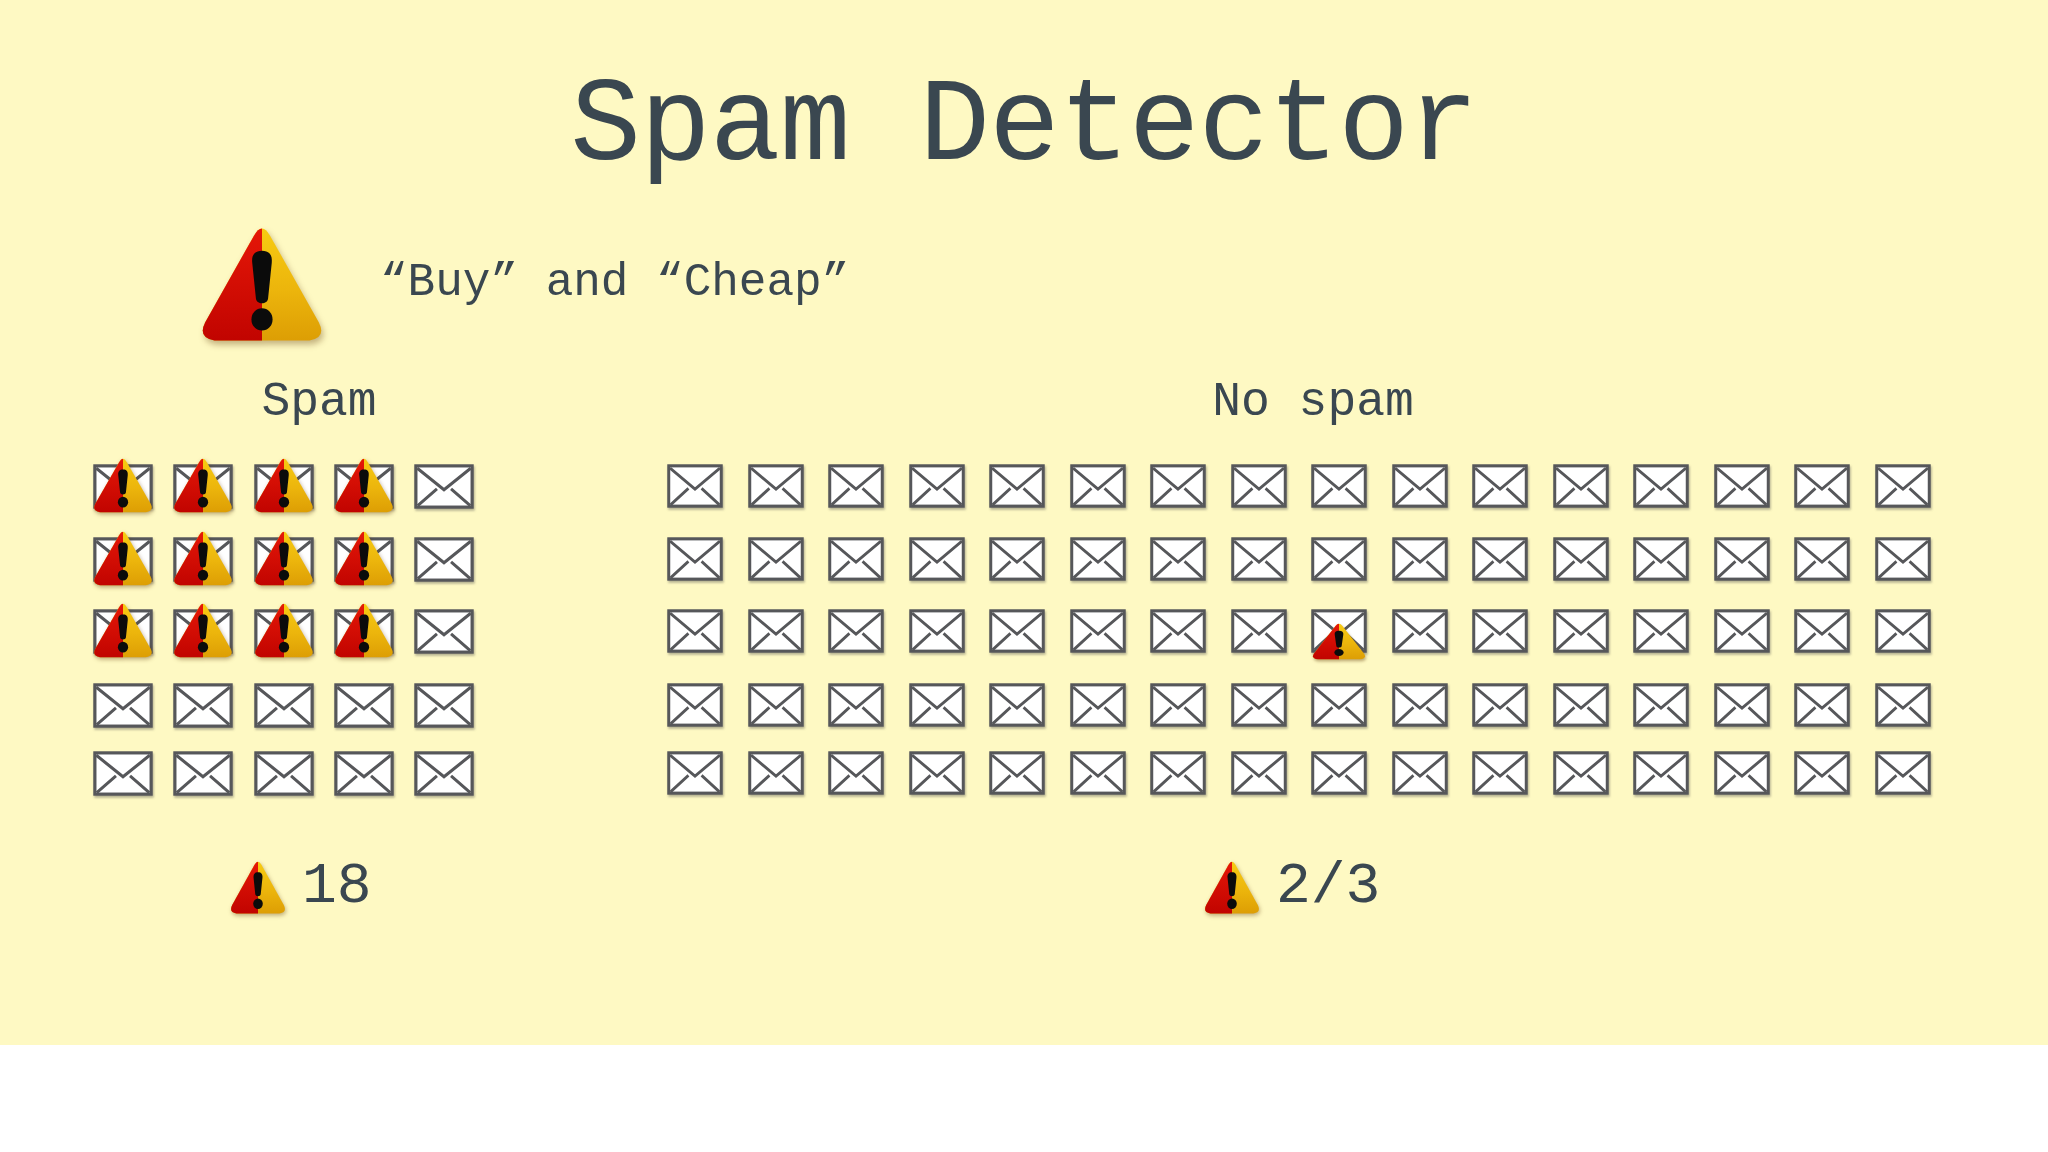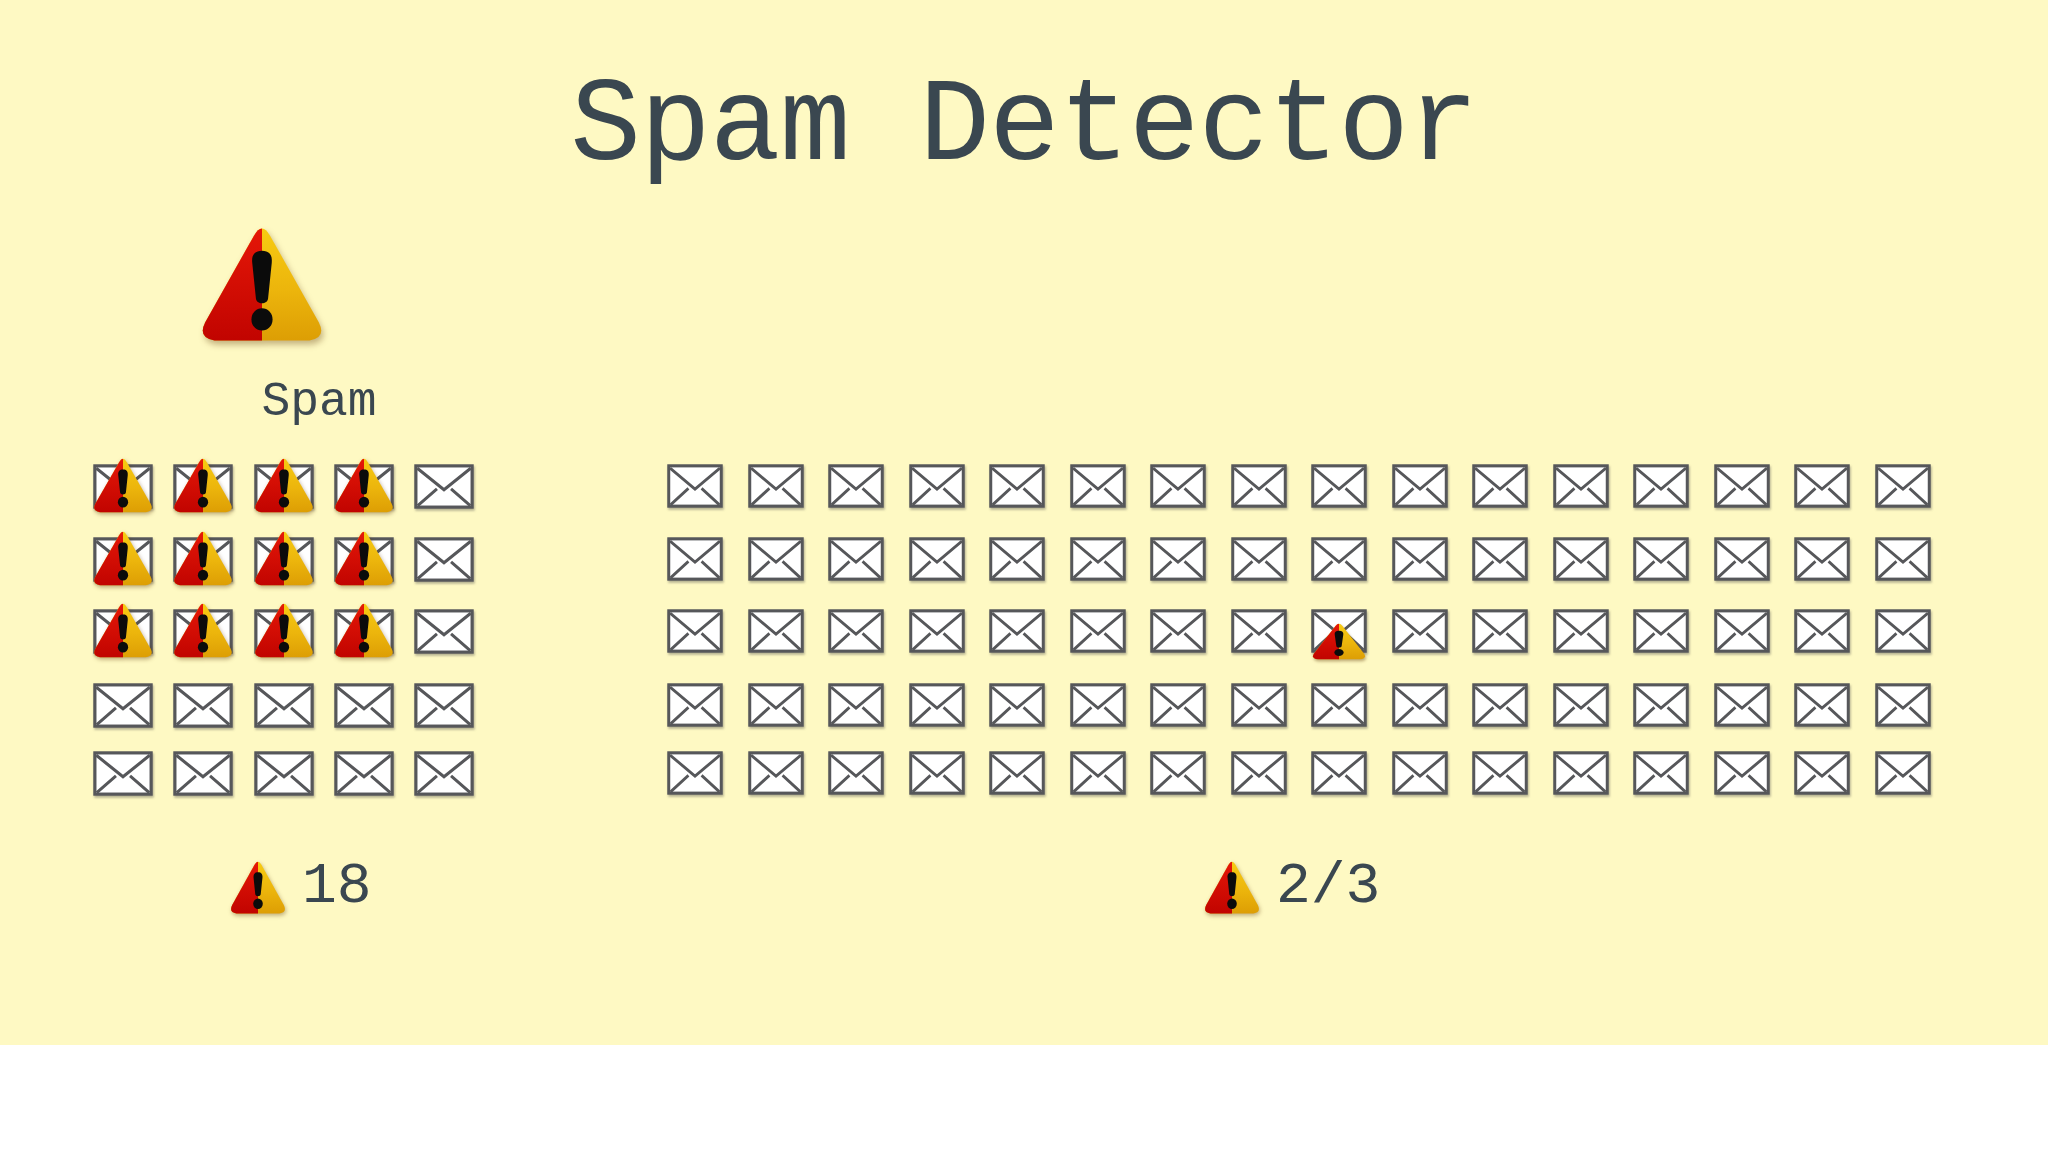--- a/index.html
+++ b/index.html
@@ -84,6 +84,7 @@
         <path d="M50,22 C55.5,22 58,25 57.4,30.5 L54.6,56 C54.2,60.5 45.8,60.5 45.4,56 L42.6,30.5 C42,25 44.5,22 50,22 Z" fill="#0b0b0b"></path>
         <circle cx="50" cy="71" r="8" fill="#0b0b0b"></circle>
       </svg></div>
+  <div class="kw-text">“Buy” and “Cheap”</div>
 
   <div class="section-label spam-label">Spam</div>
 

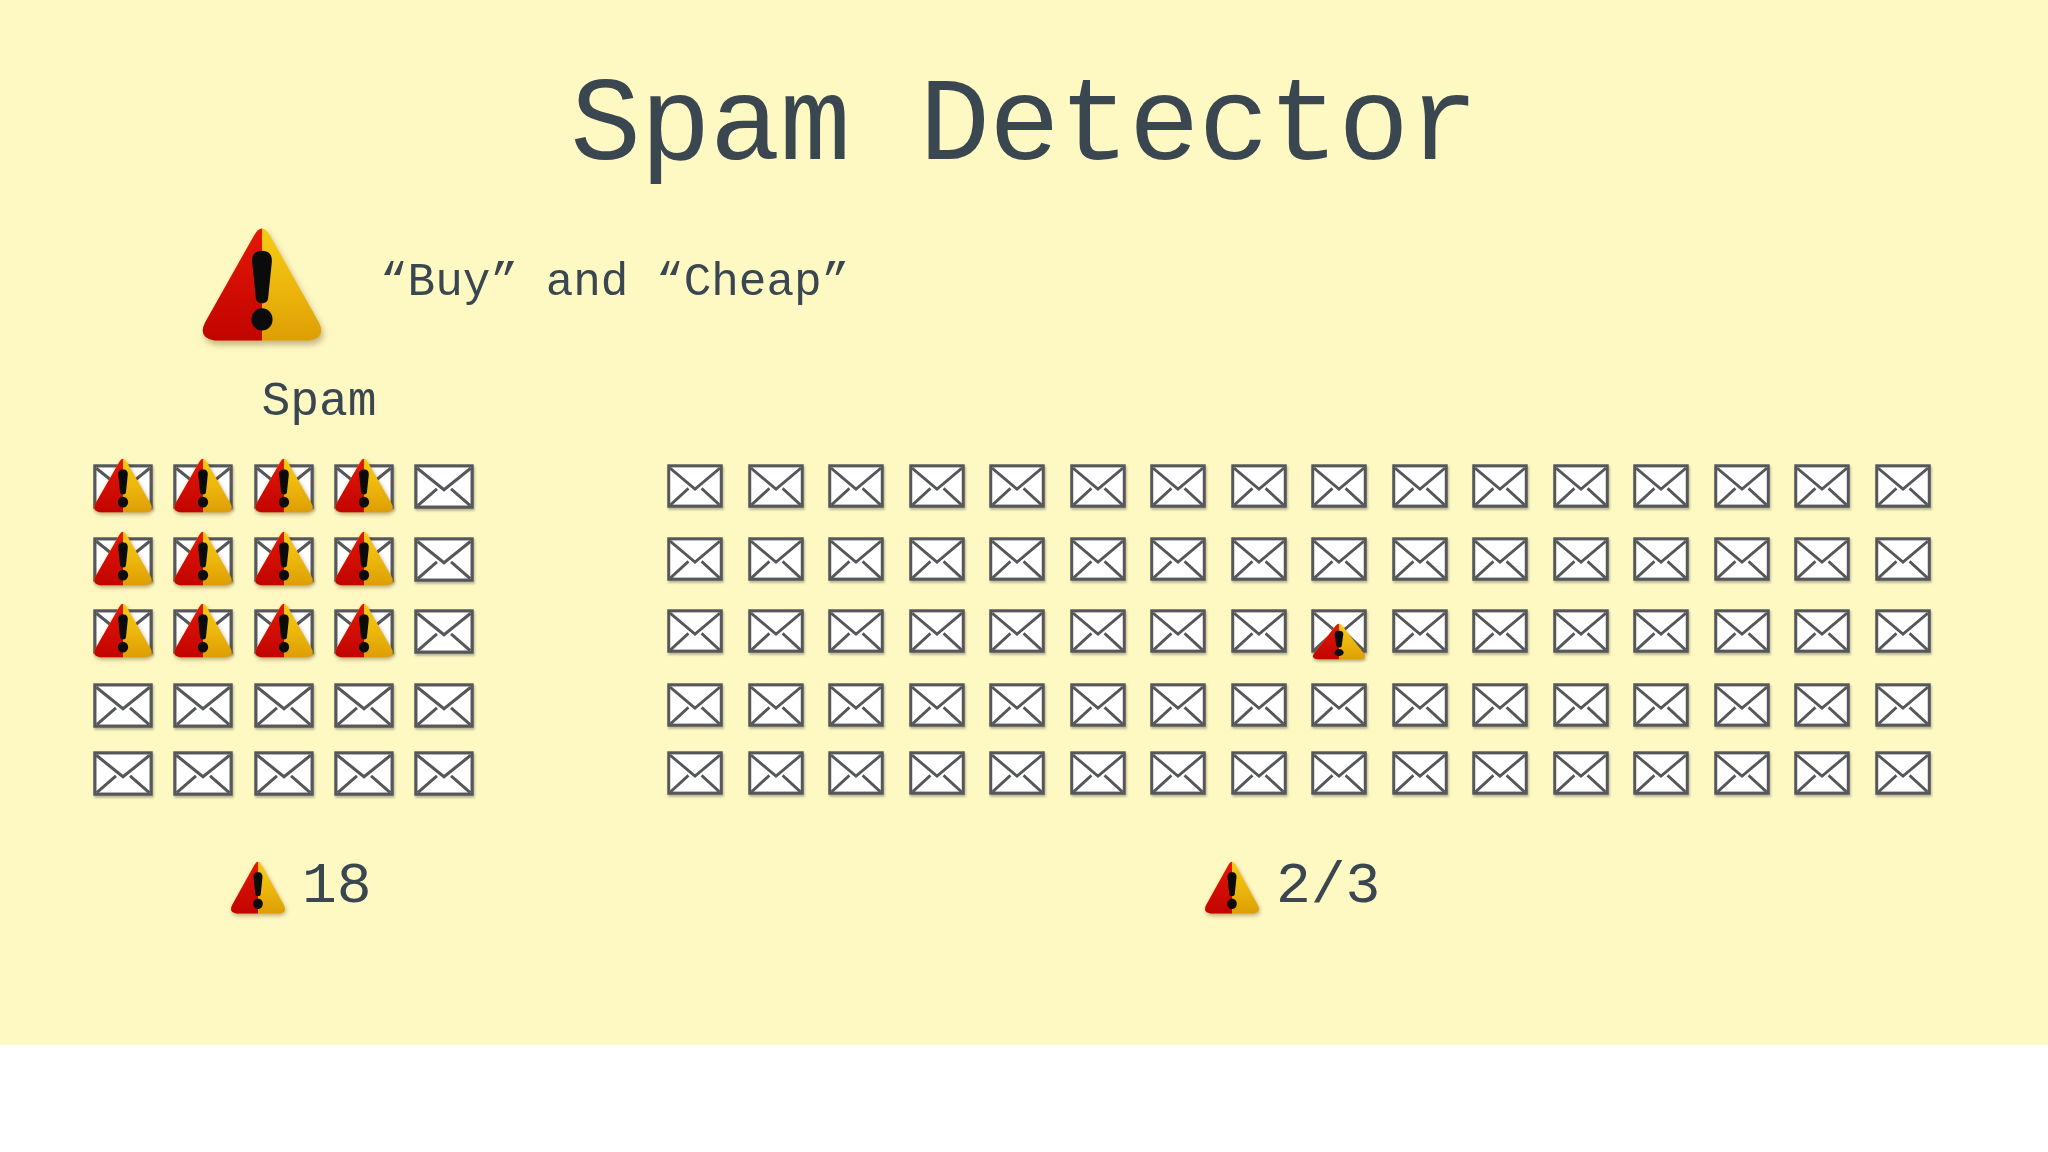--- a/index.html
+++ b/index.html
@@ -87,6 +87,7 @@
   <div class="kw-text">“Buy” and “Cheap”</div>
 
   <div class="section-label spam-label">Spam</div>
+  <div class="section-label nospam-label">No spam</div>
 
   <div class="grid" id="spam-grid">
       <div class="cell" style="left: 93px; top: 463.5px; width: 60px; height: 45px;">

